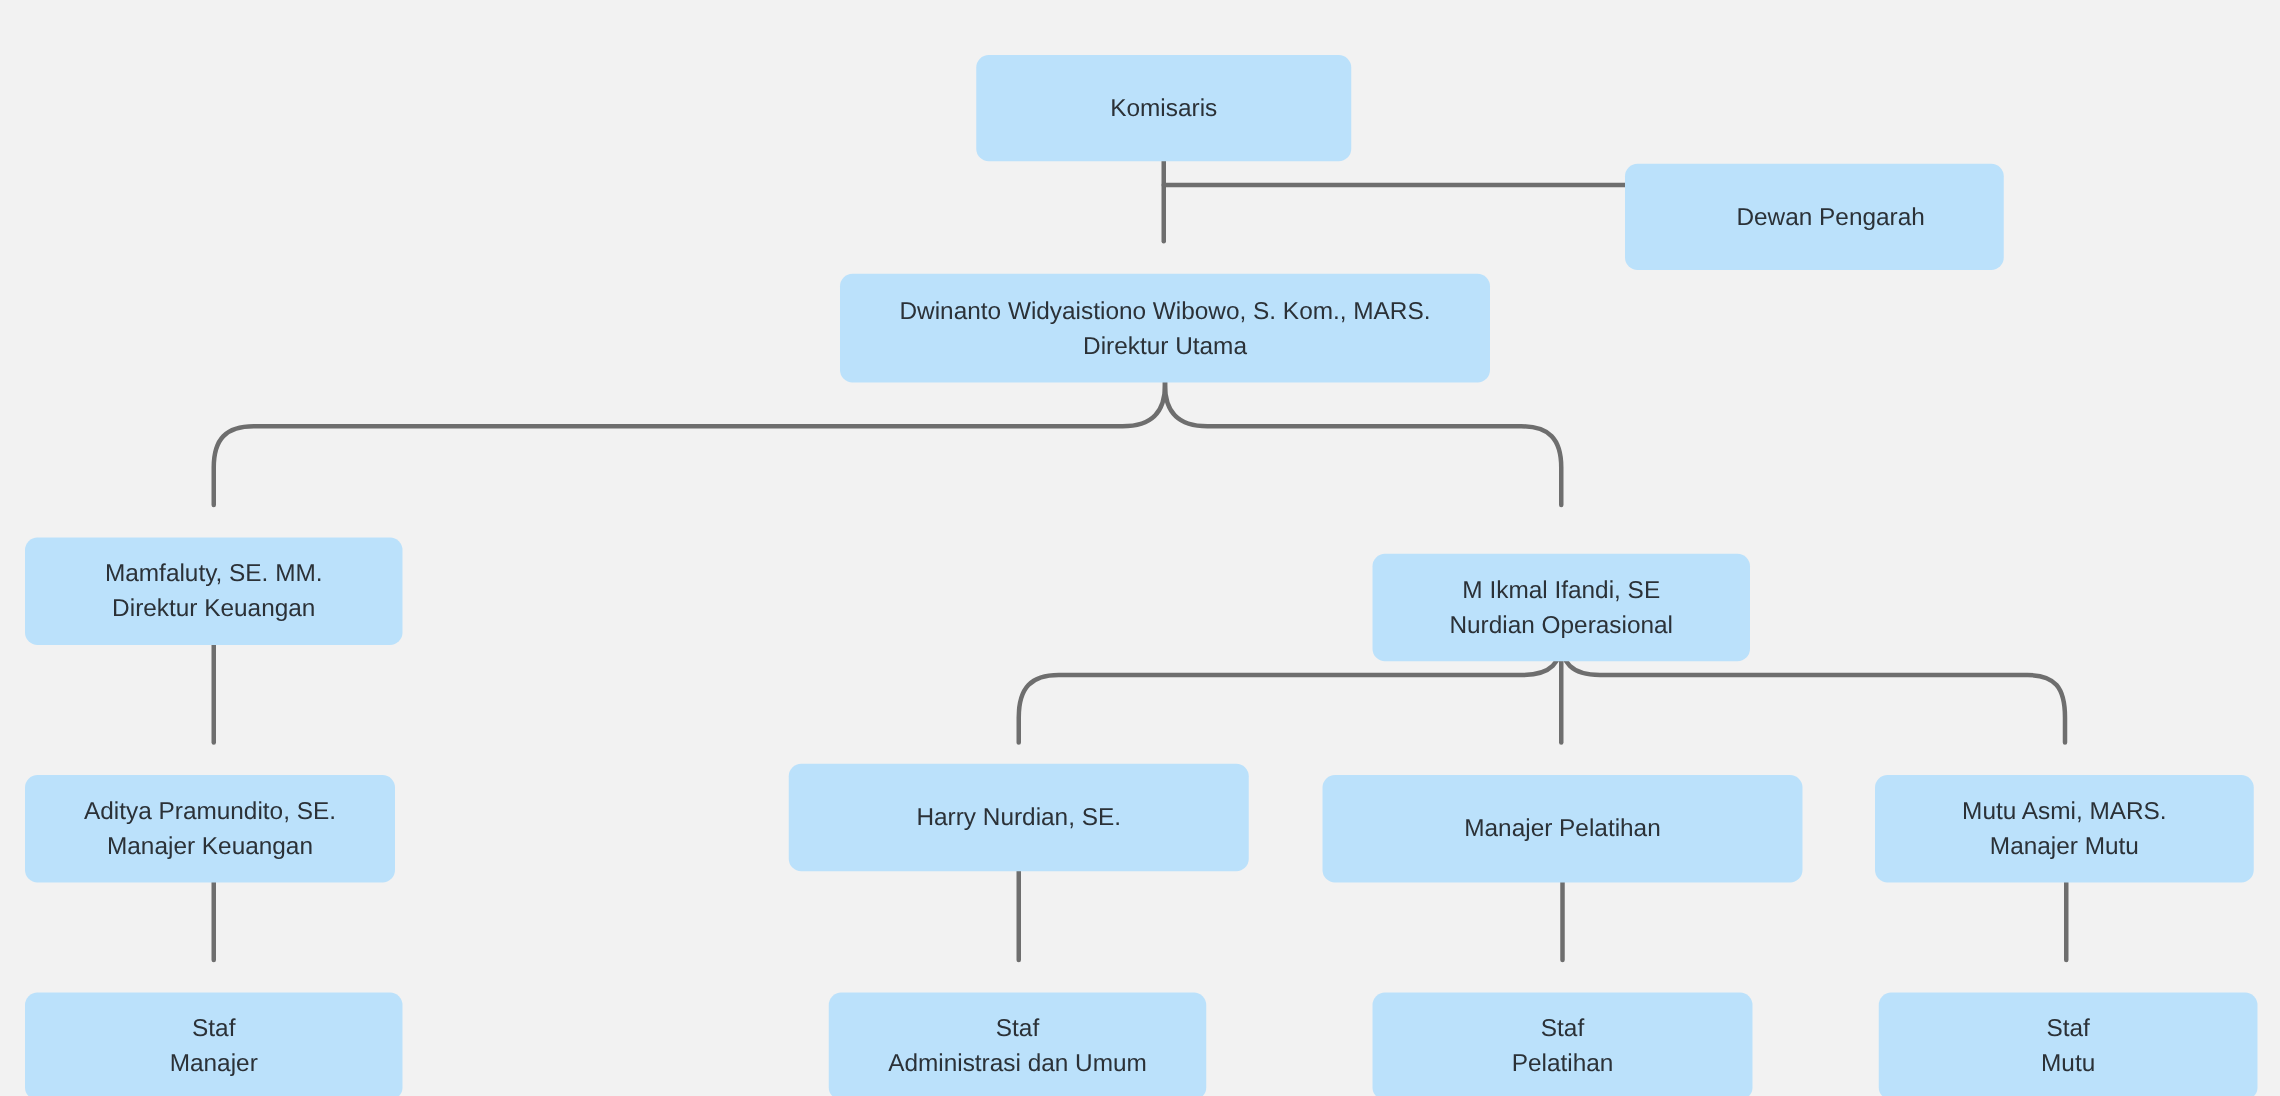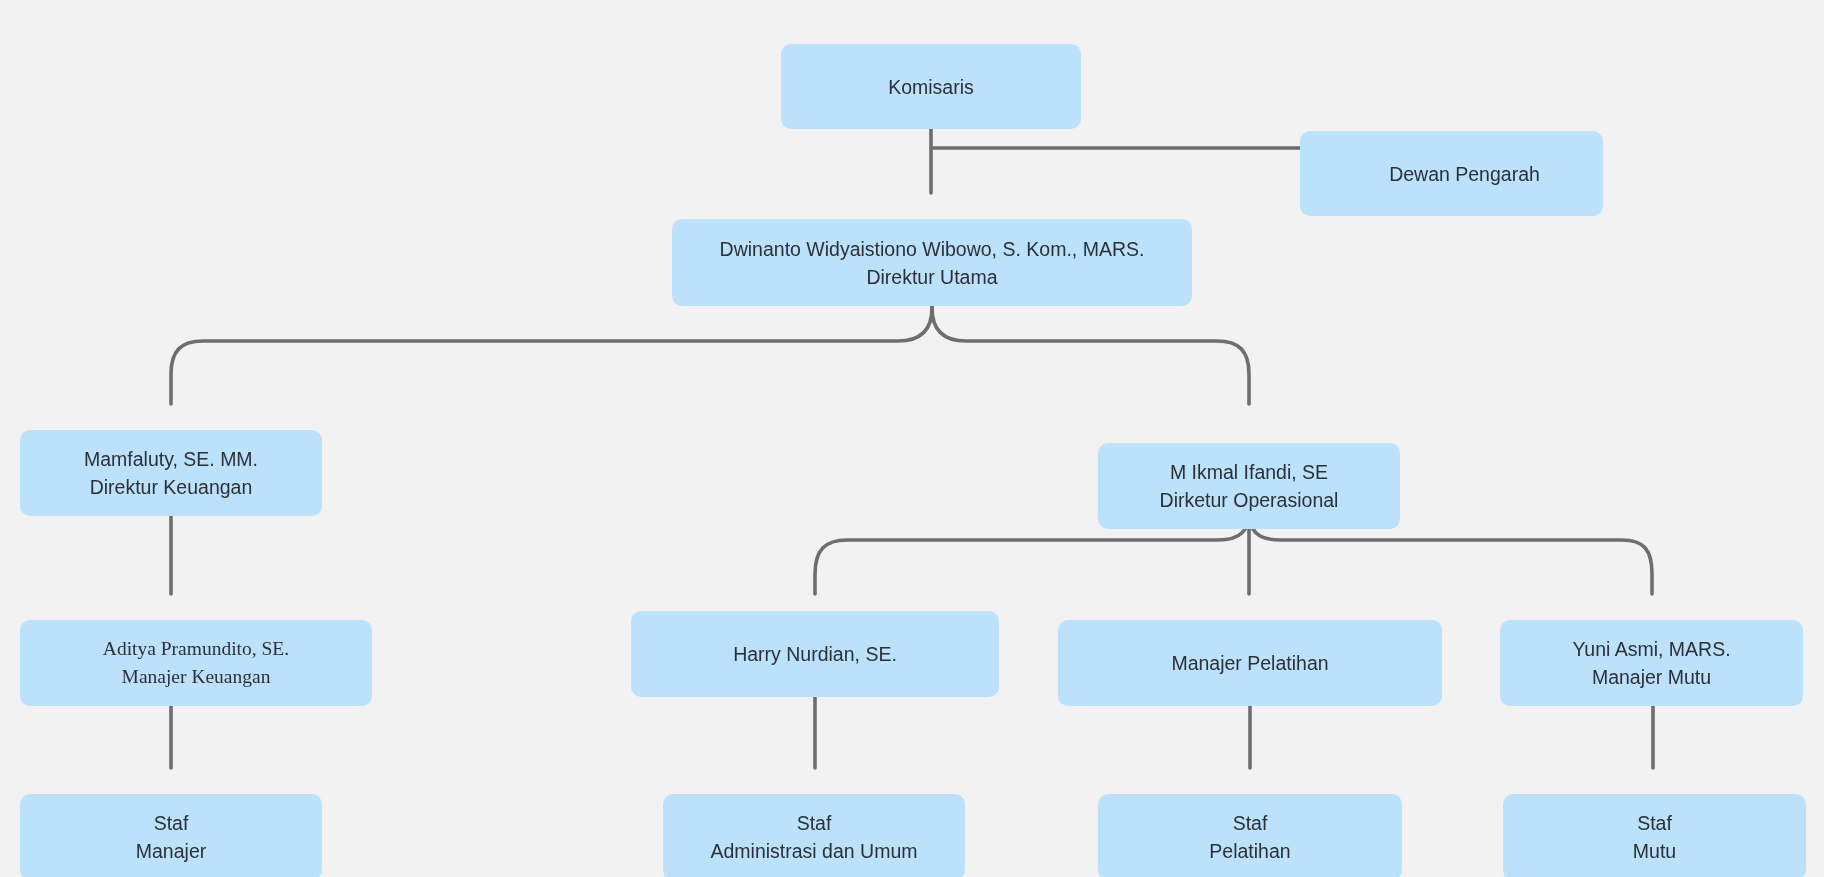--- a/index.html
+++ b/index.html
@@ -90,7 +90,7 @@
 
   <div class="node" style="left:1098px;top:417px;width:302px;height:86px;text-align:center;">
     <div>M Ikmal Ifandi, SE</div>
-    <div>Dirketur Operasional</div>
+    <div>Nurdian Operasional</div>
   </div>
 
   <div class="node" style="left:20px;top:594px;width:352px;height:86px;font-family:Liberation Serif, serif;">

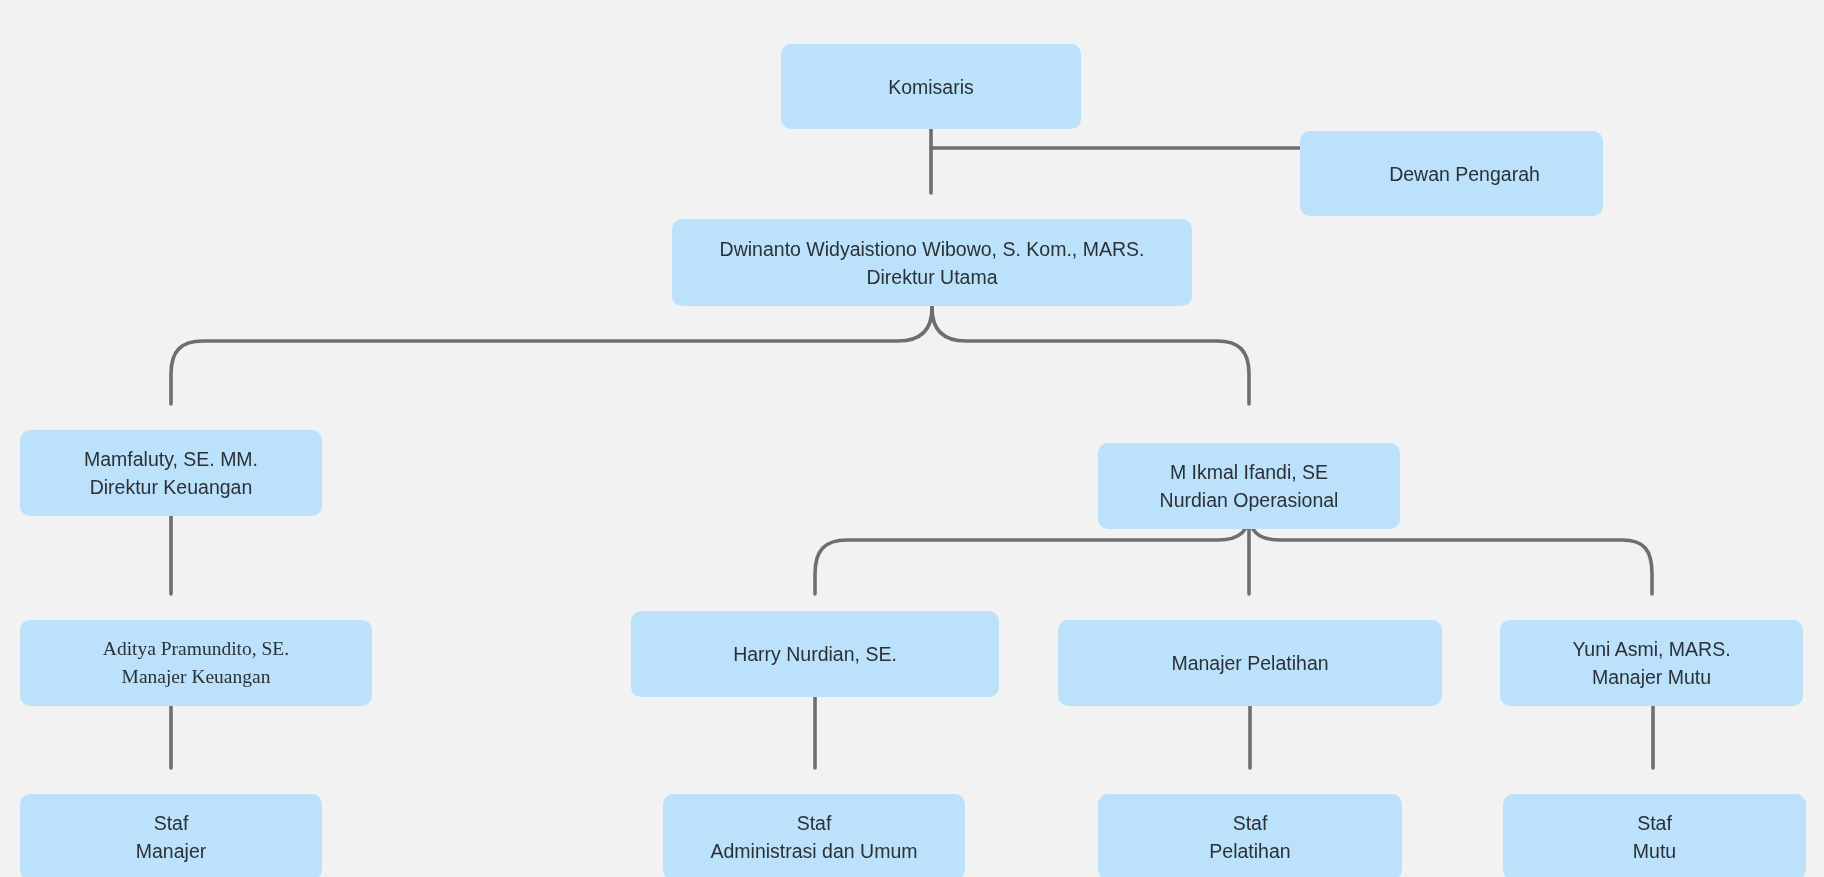--- a/index.html
+++ b/index.html
@@ -93,7 +93,7 @@
     <div>Nurdian Operasional</div>
   </div>
 
-  <div class="node" style="left:20px;top:594px;width:352px;height:86px;font-family:Liberation Serif, serif;">
+  <div class="node" style="left:20px;top:594px;width:296px;height:86px;">
     <div>Aditya Pramundito, SE.</div>
     <div>Manajer Keuangan</div>
   </div>

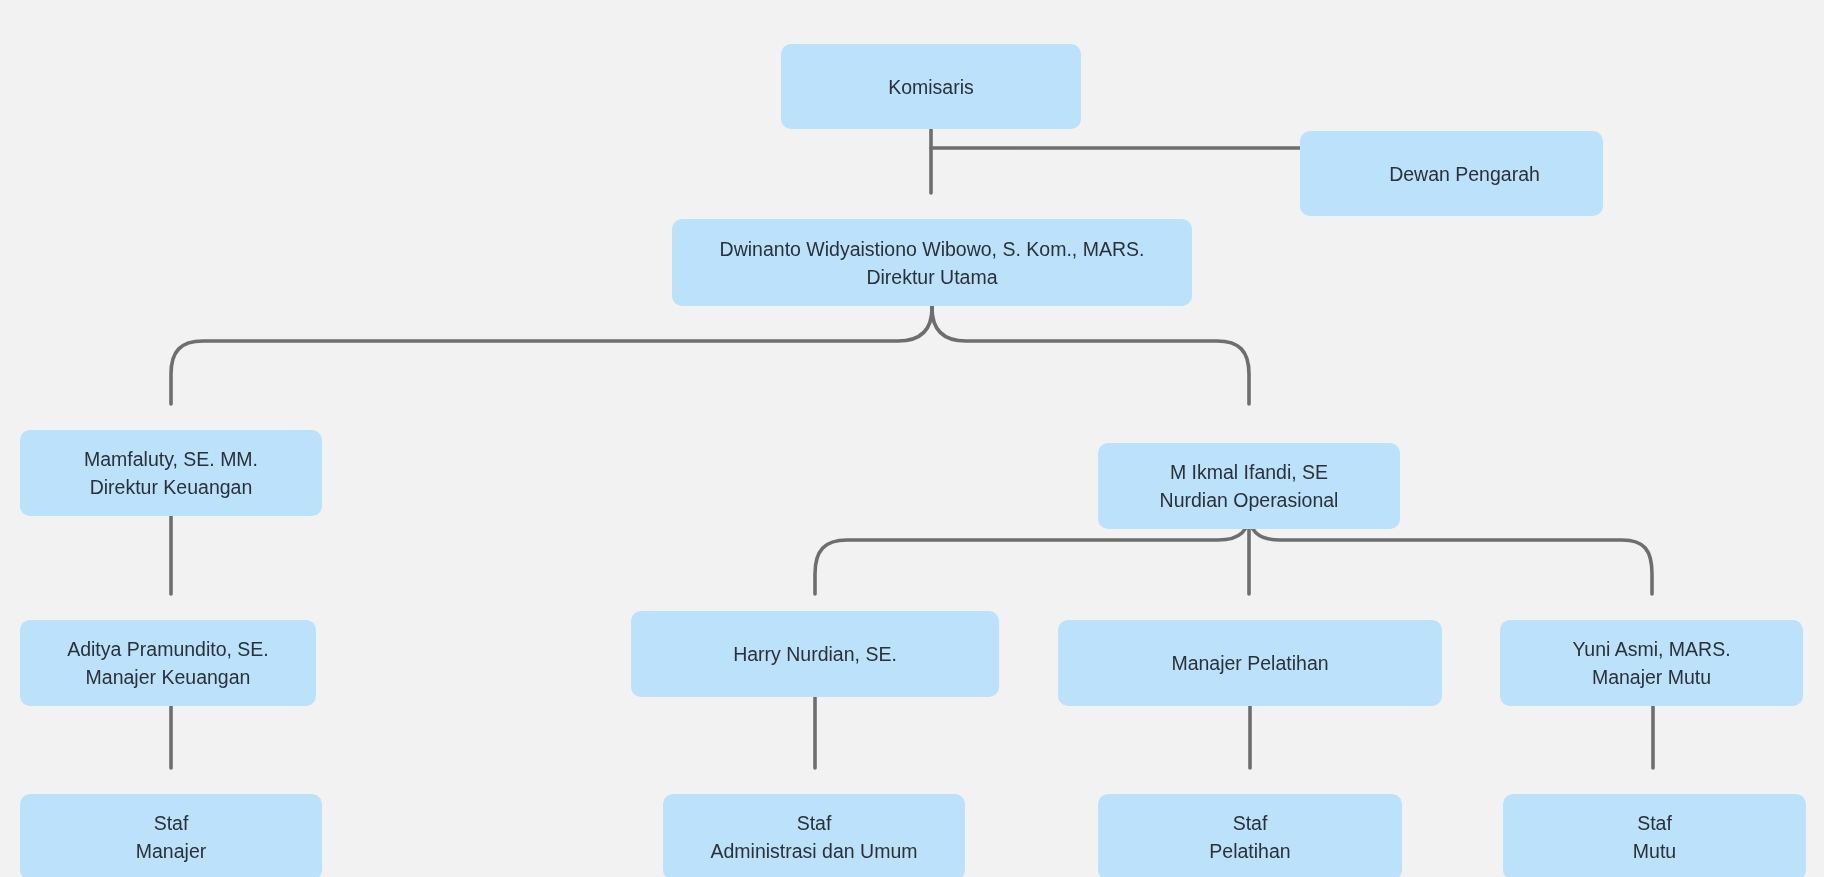--- a/index.html
+++ b/index.html
@@ -107,7 +107,7 @@
   </div>
 
   <div class="node" style="left:1500px;top:594px;width:303px;height:86px;">
-    <div>Yuni Asmi, MARS.</div>
+    <div>Mutu Asmi, MARS.</div>
     <div>Manajer Mutu</div>
   </div>
 

